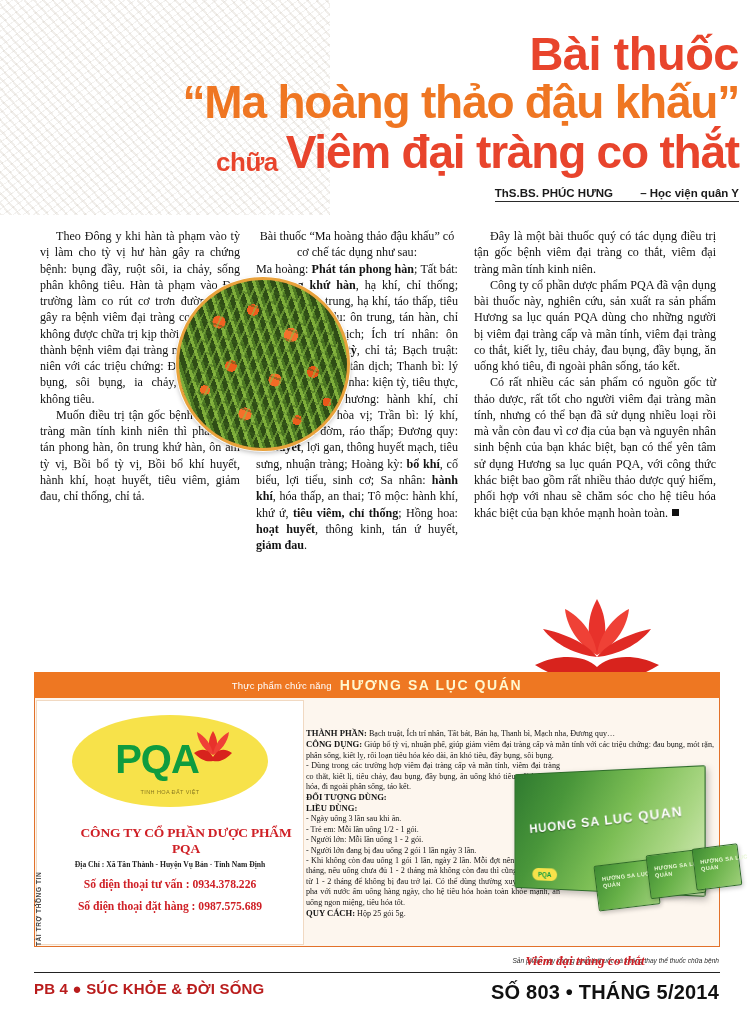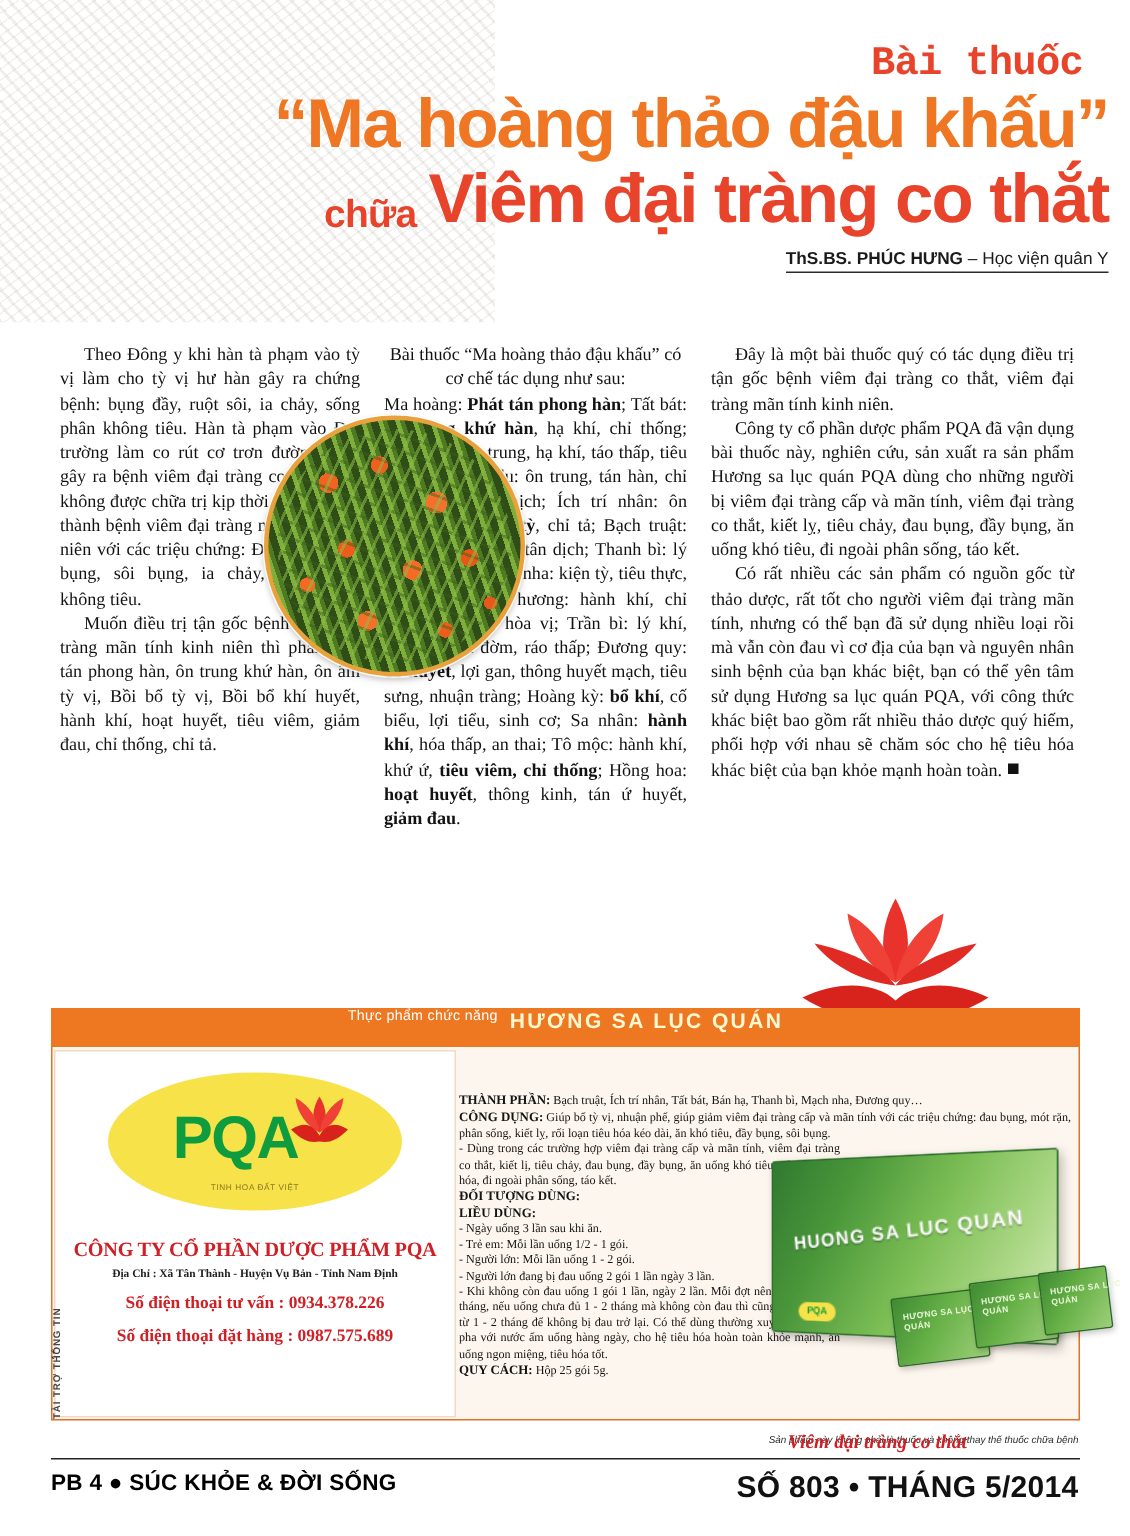--- a/index.html
+++ b/index.html
@@ -52,10 +52,9 @@
     font-family:"Liberation Sans","DejaVu Sans",sans-serif;
   }
   .kicker{
-    font-size:27px; font-weight:bold; color:#e8442c;
-    letter-spacing:-0.5px; line-height:1; margin:0 17px 2px 0;
+    font-size:47px; font-weight:bold; color:#e8442c;
+    letter-spacing:-0.5px; line-height:1; margin:0 0 2px 0;
     text-shadow:1px 1px 0 rgba(255,255,255,.7);
-    font-family:Liberation Mono, monospace;
   }
   .title-main{
     font-size:46px; font-weight:bold; color:#ef7622;

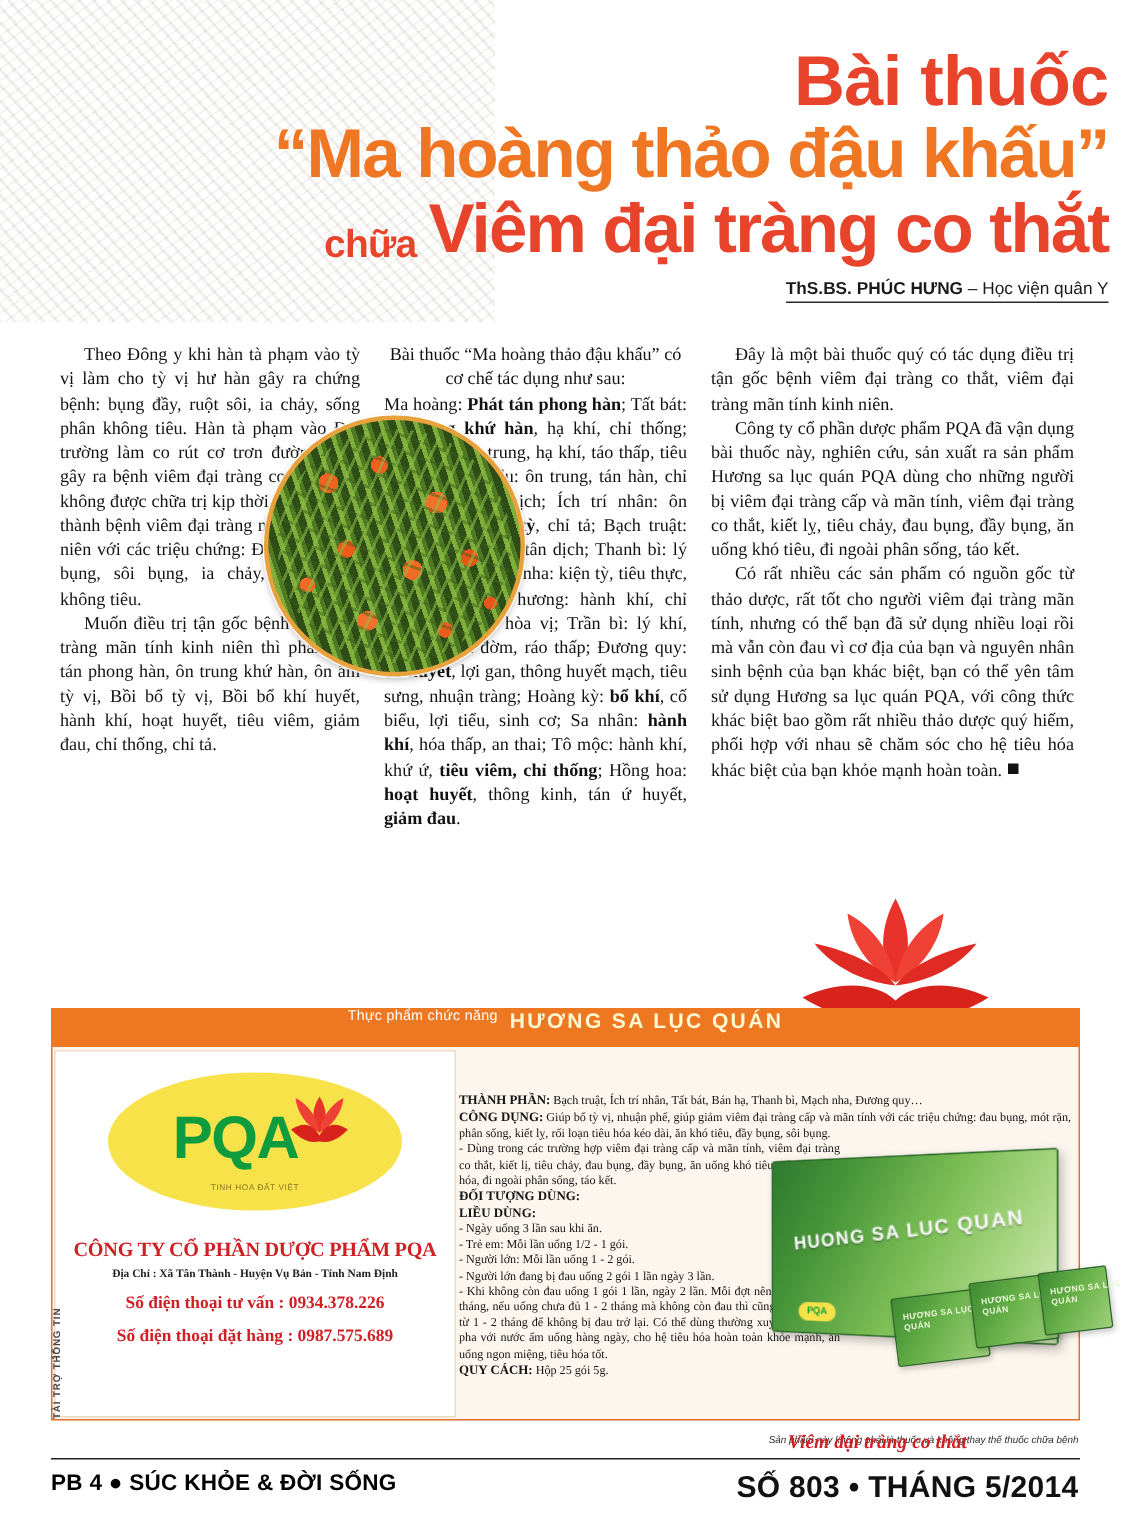--- a/index.html
+++ b/index.html
@@ -84,7 +84,7 @@
     display:inline-block; padding-bottom:2px;
   }
   .byline b{ font-weight:bold; }
-  .byline span.aff{ font-weight:normal; }
+  .byline span.aff{ font-weight:bold;margin-left:24px; }
 
   
   .cols{

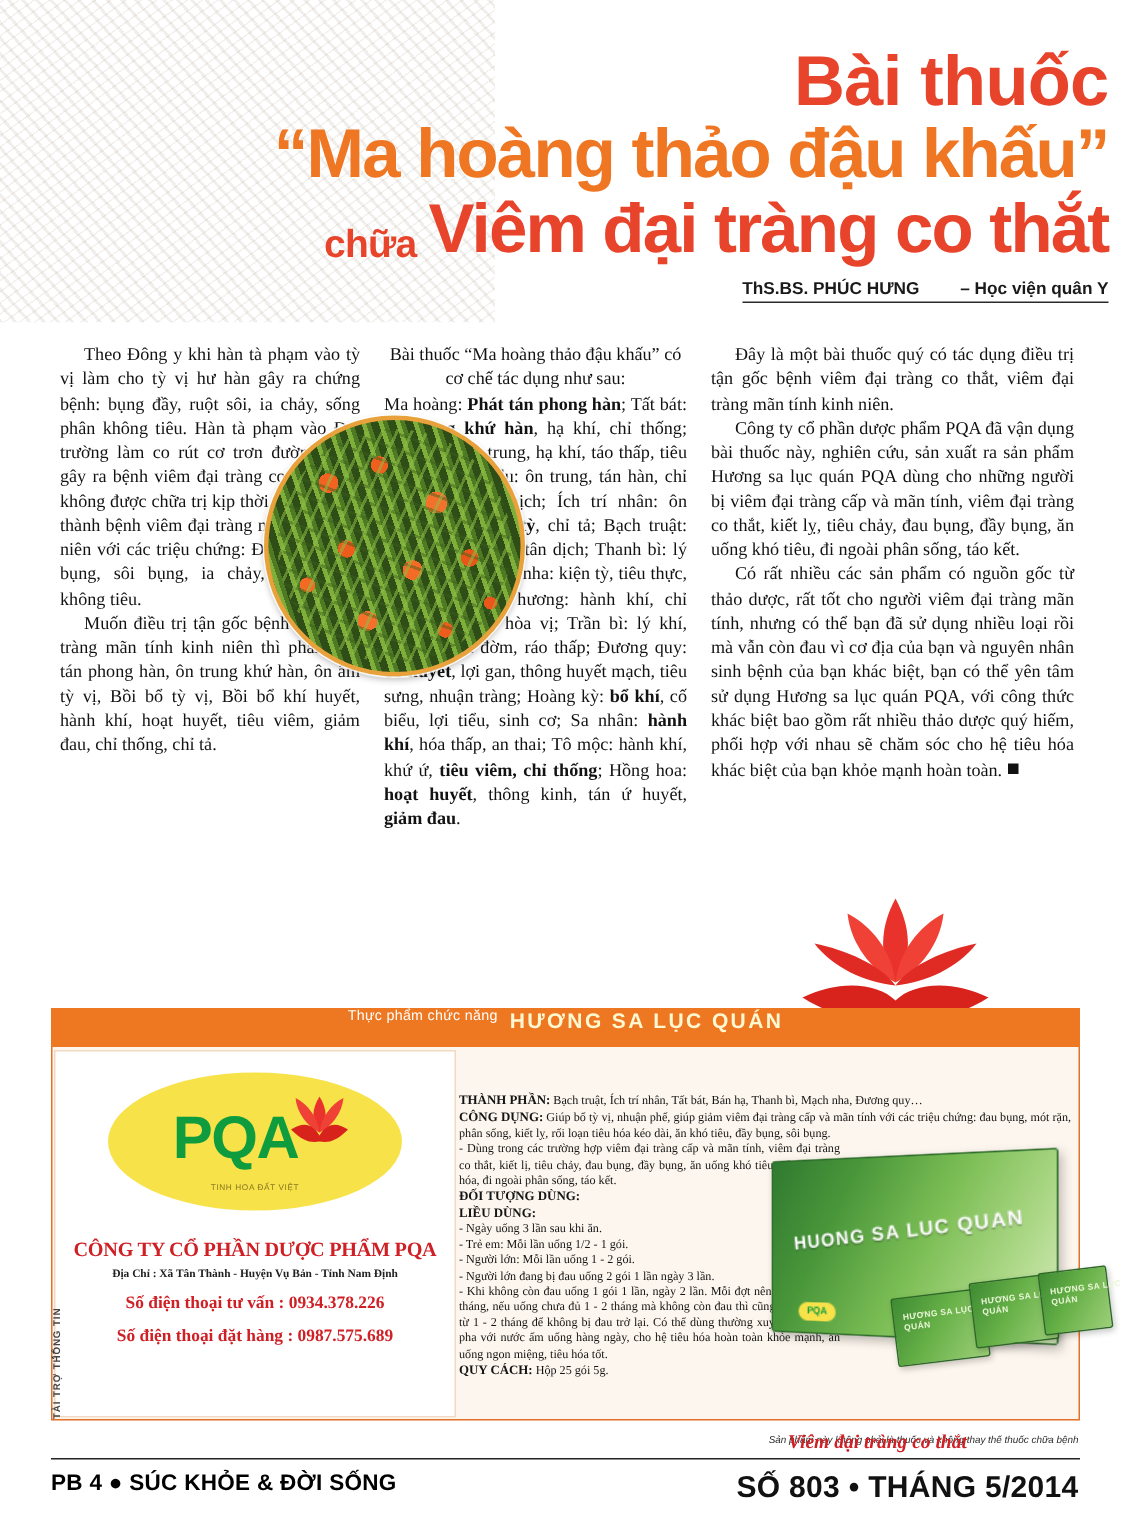--- a/index.html
+++ b/index.html
@@ -147,7 +147,7 @@
   }
   .ad-ribbon-text{
     position:absolute; left:0; right:0; top:0; height:26px;
-    display:flex; justify-content:center; gap:8px;
+    display:flex; align-items:center; justify-content:center; gap:8px;
     font-family:"Liberation Sans","DejaVu Sans",sans-serif;
     color:#fff;
   }

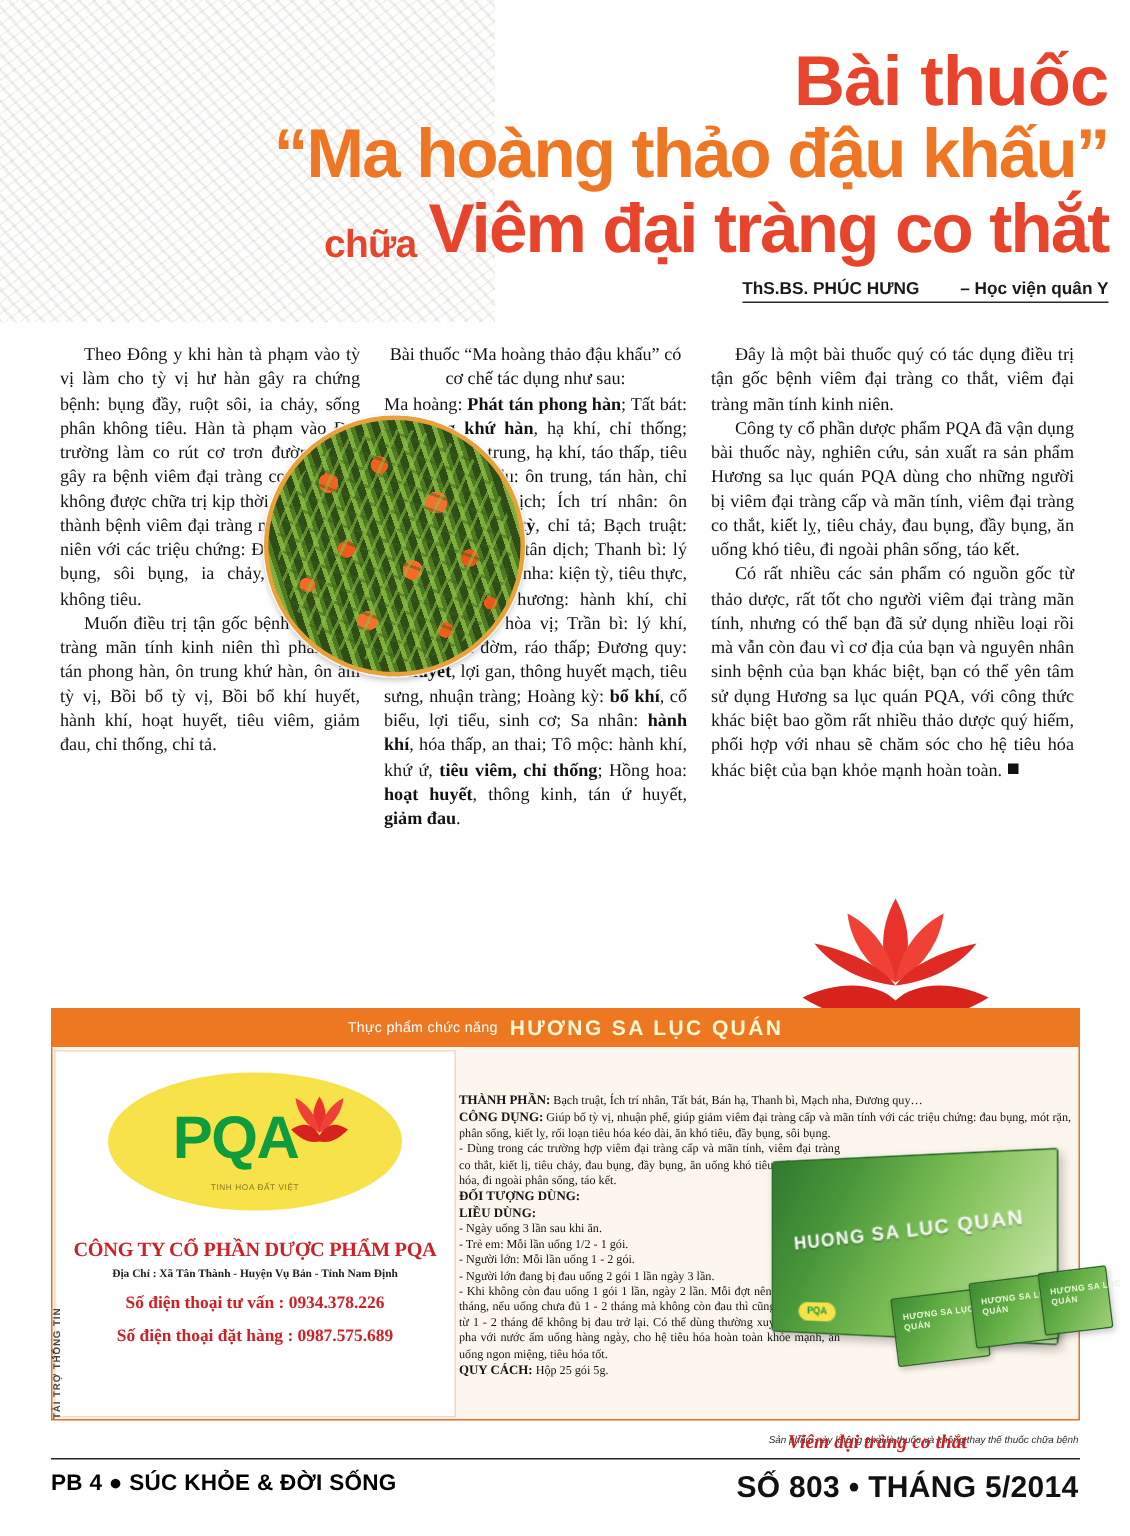--- a/index.html
+++ b/index.html
@@ -178,7 +178,7 @@
   }
   .co-name{
     margin-top:18px; font-size:13.5px; font-weight:bold; color:#cf2026;
-    font-family:"Liberation Serif","DejaVu Serif",serif; letter-spacing:-.2px;
+    font-family:"Liberation Serif","DejaVu Serif",serif; letter-spacing:-.2px;padding-left:32px;
   }
   .co-addr{
     margin-top:3px; font-size:7.6px; font-weight:bold; color:#222;

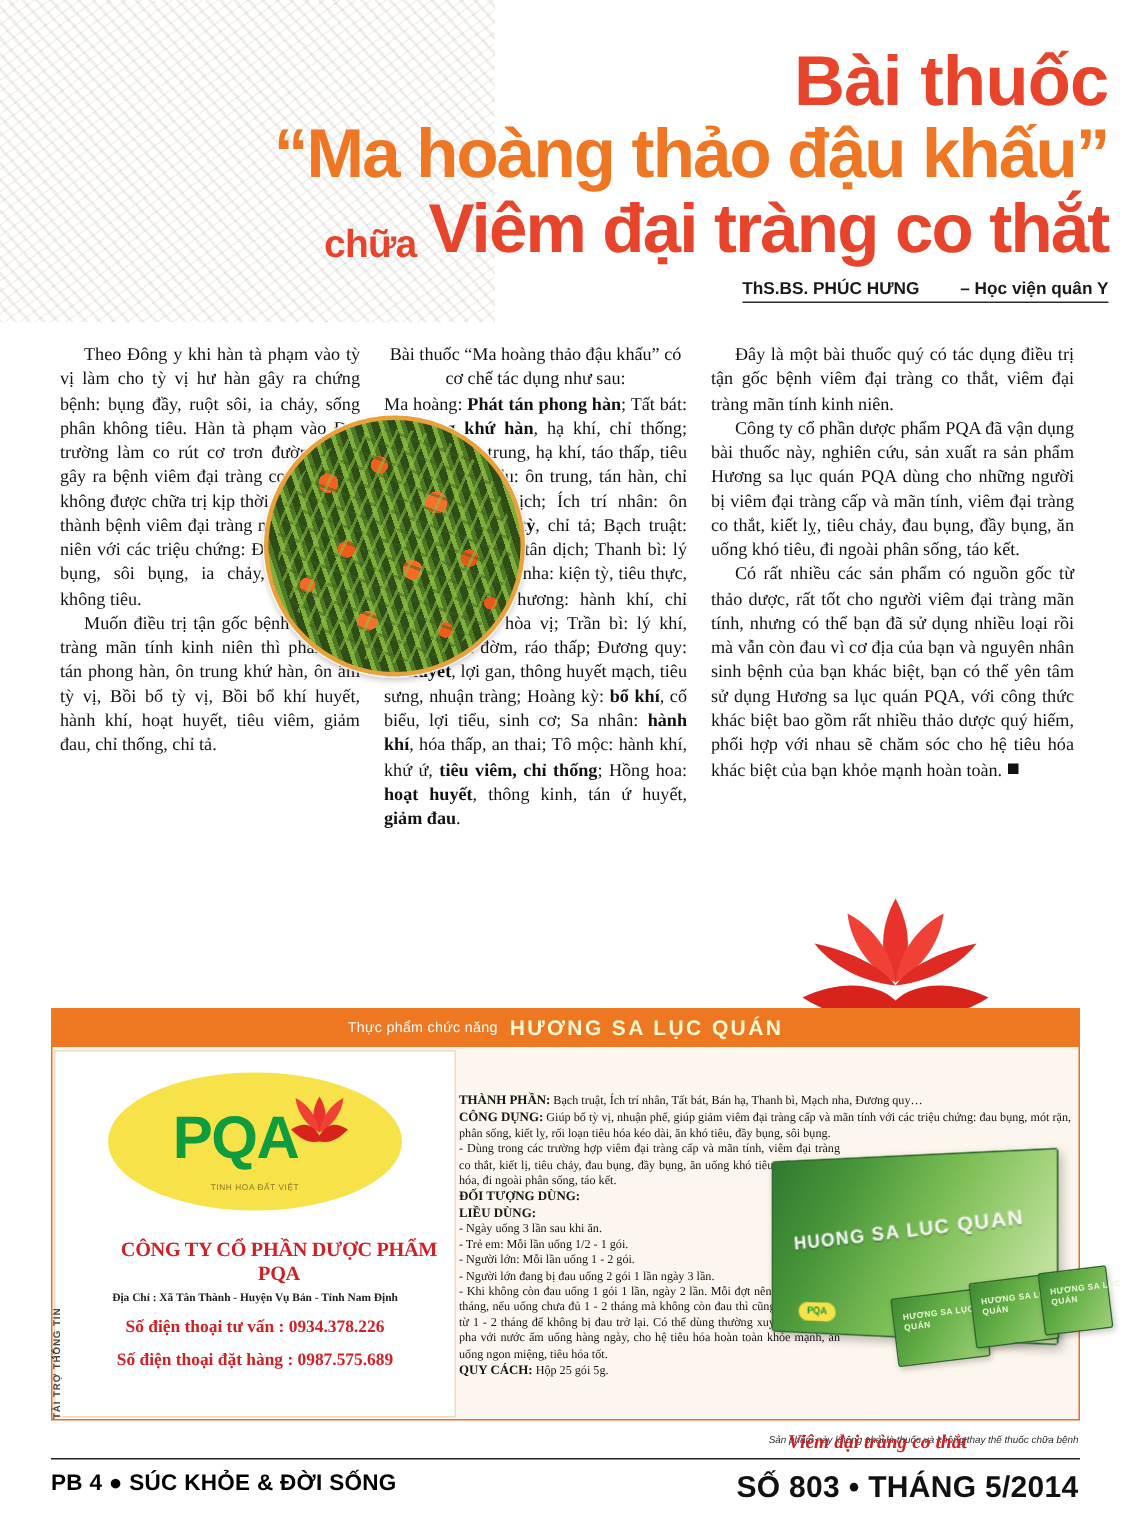--- a/index.html
+++ b/index.html
@@ -279,7 +279,7 @@
   .foot-left{
     position:absolute; left:34px; top:980px;
     font-family:"Liberation Sans","DejaVu Sans",sans-serif;
-    font-size:15px; font-weight:bold; color:#000000; letter-spacing:.2px;
+    font-size:15px; font-weight:bold; color:#b91c1c; letter-spacing:.2px;
   }
   .foot-right{
     position:absolute; right:34px; top:981px;

